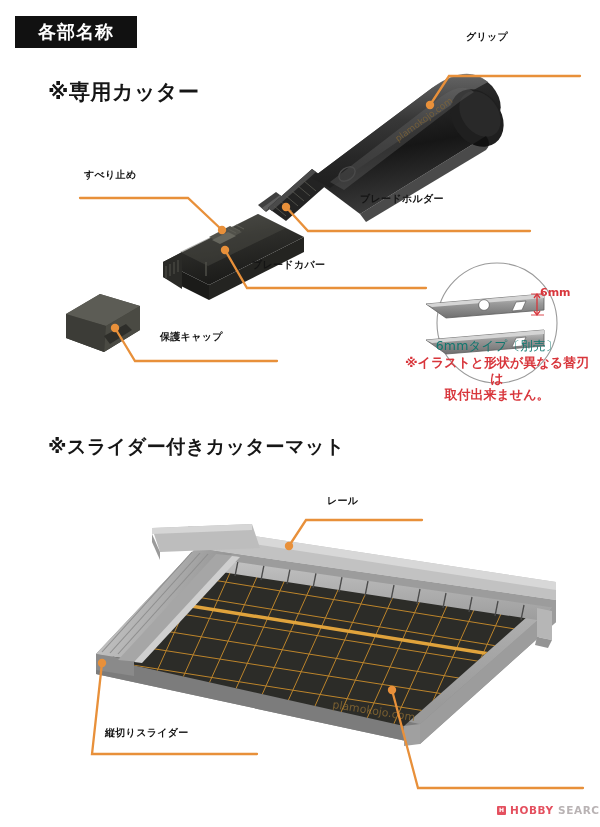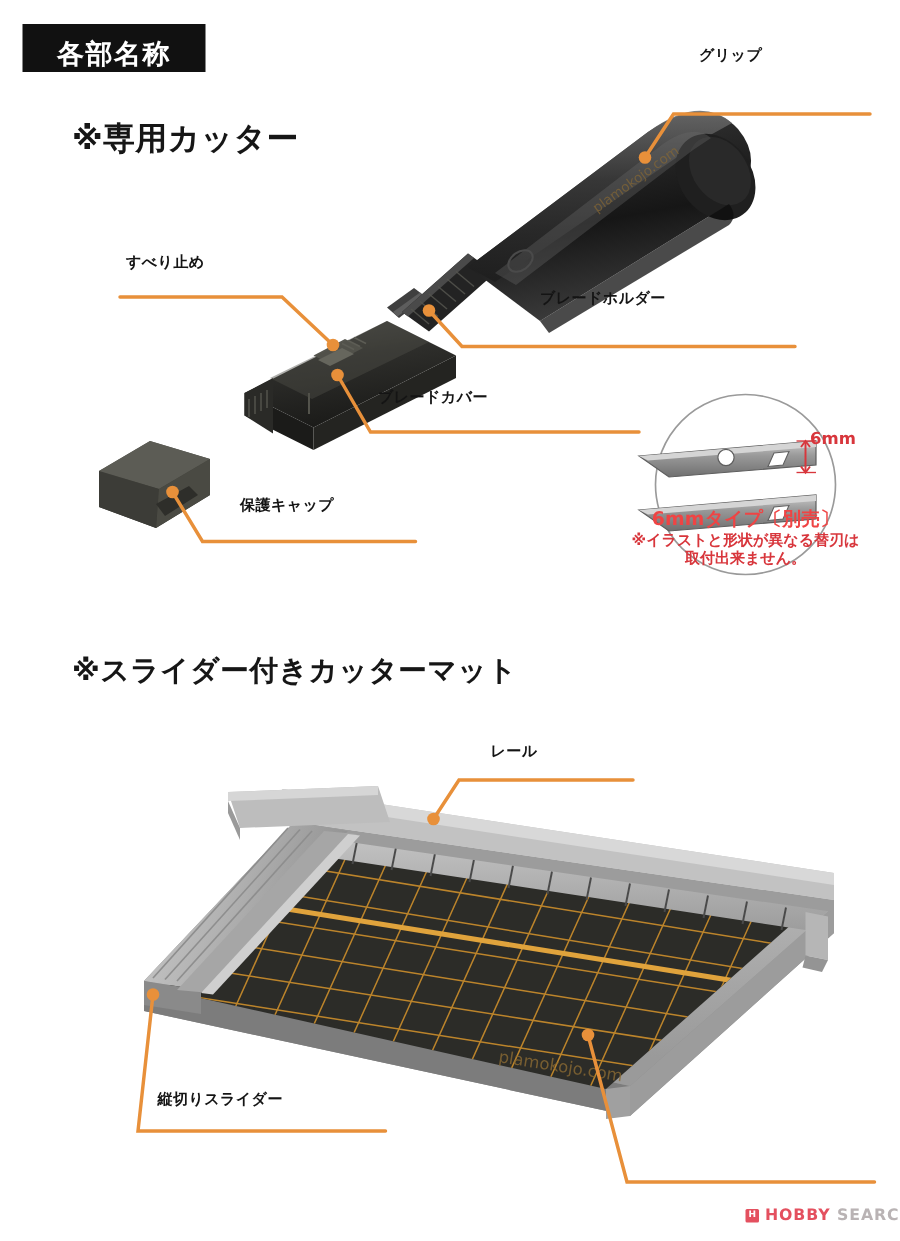--- a/index.html
+++ b/index.html
@@ -14,7 +14,7 @@
   
   #section-title-badge{
     left:15px;top:16px;width:122px;height:32px;background:#111111;
-    display:flex;align-items:flex-end;justify-content:center;
+    display:flex;align-items:center;justify-content:center;
   }
   #section-title-badge .txt{
     color:#ffffff;font-size:18px;font-weight:bold;letter-spacing:1px;

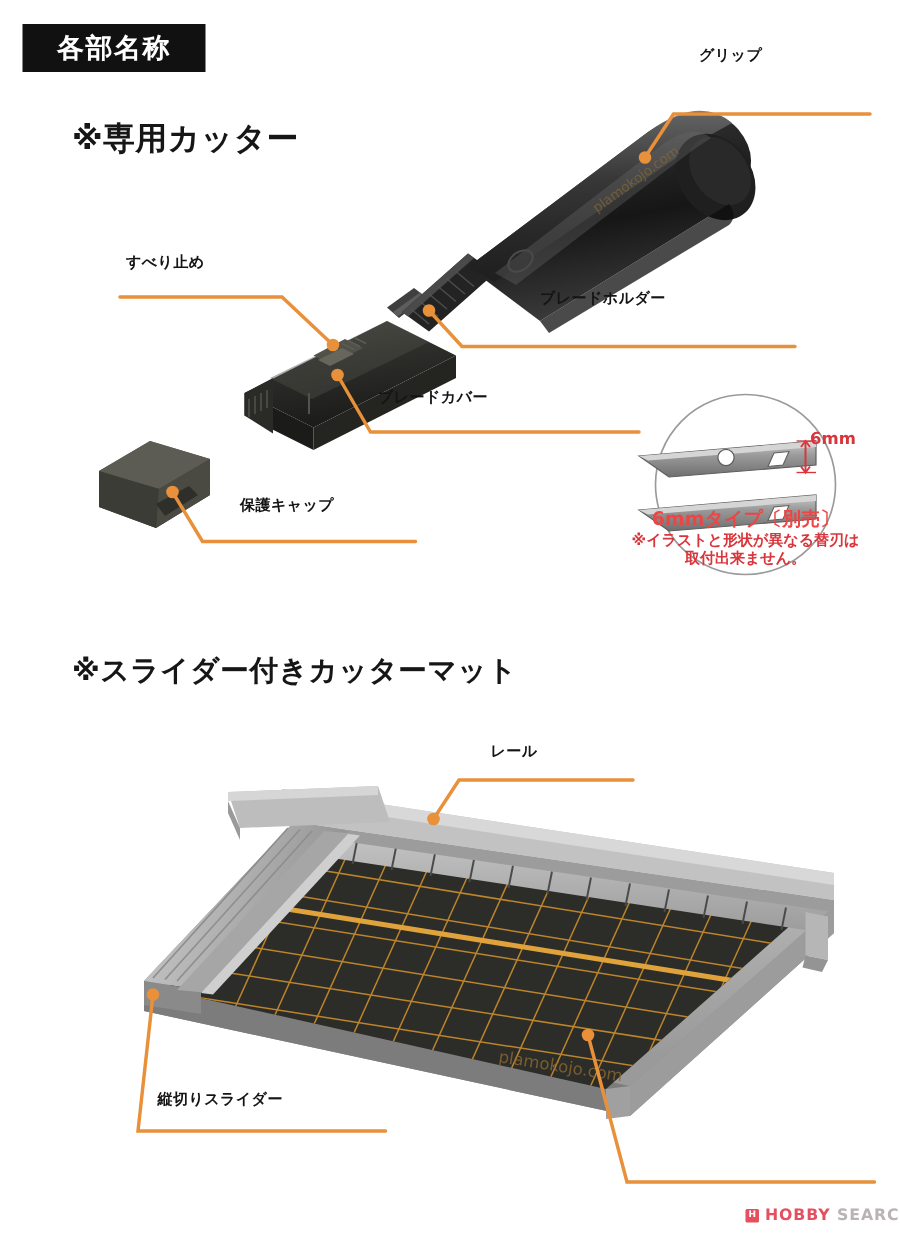--- a/index.html
+++ b/index.html
@@ -50,7 +50,7 @@
   #blade-inset{left:404px;top:262px;width:186px;height:122px;}
   .inset-caption{
     position:absolute;left:0;width:100%;text-align:center;
-    font-weight:bold;color:#ef4444;
+    font-weight:normal;color:#0f766e;
   }
   #inset-title{top:76px;font-size:12.5px;letter-spacing:0.2px;}
   #inset-note{top:93px;font-size:10px;color:#d8363c;line-height:1.22;font-weight:bold;}

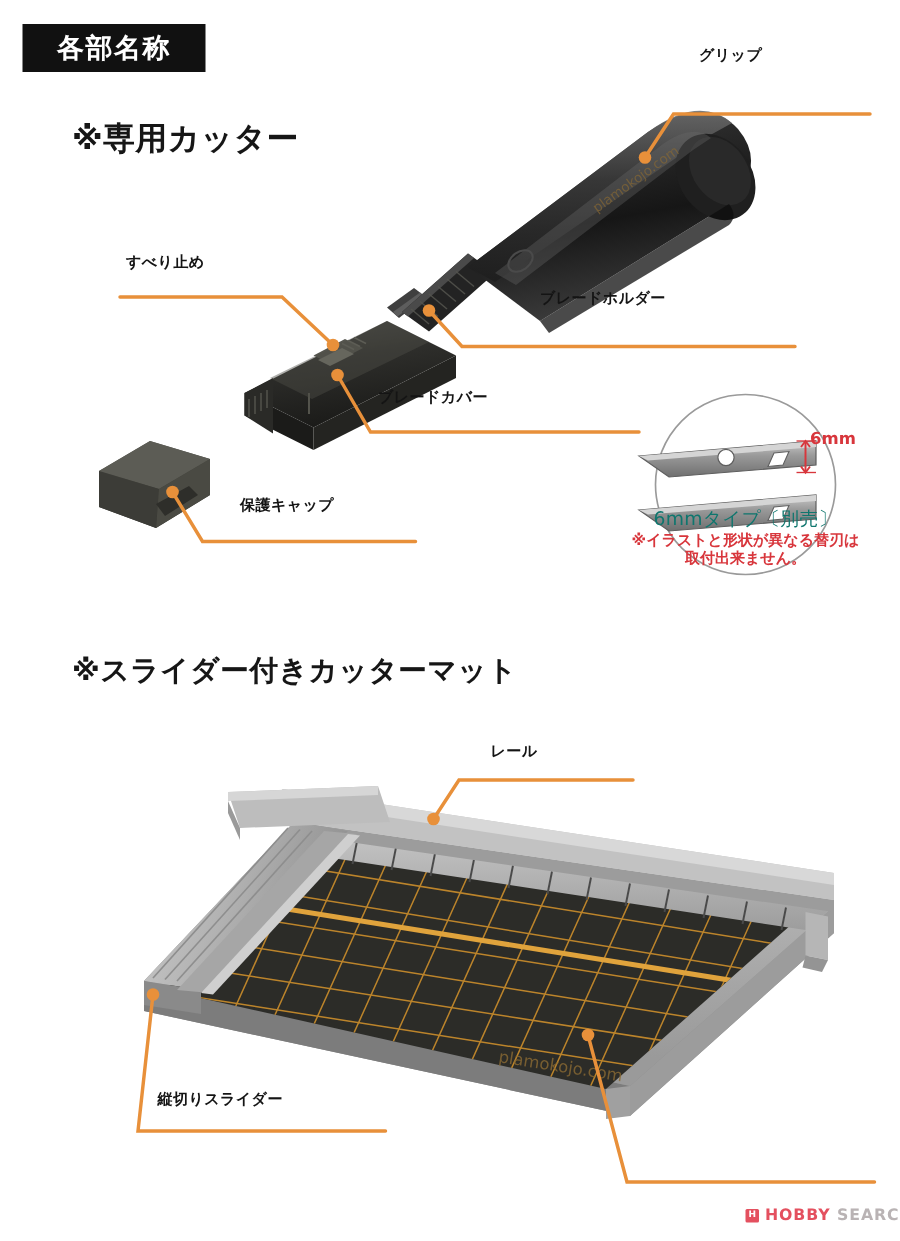--- a/index.html
+++ b/index.html
@@ -53,7 +53,7 @@
     font-weight:normal;color:#0f766e;
   }
   #inset-title{top:76px;font-size:12.5px;letter-spacing:0.2px;}
-  #inset-note{top:93px;font-size:10px;color:#d8363c;line-height:1.22;font-weight:bold;}
+  #inset-note{top:93px;font-size:13px;color:#d8363c;line-height:1.22;font-weight:bold;}
   #dim-label{
     position:absolute;left:136px;top:24px;font-size:11px;font-weight:bold;color:#d8363c;
   }

